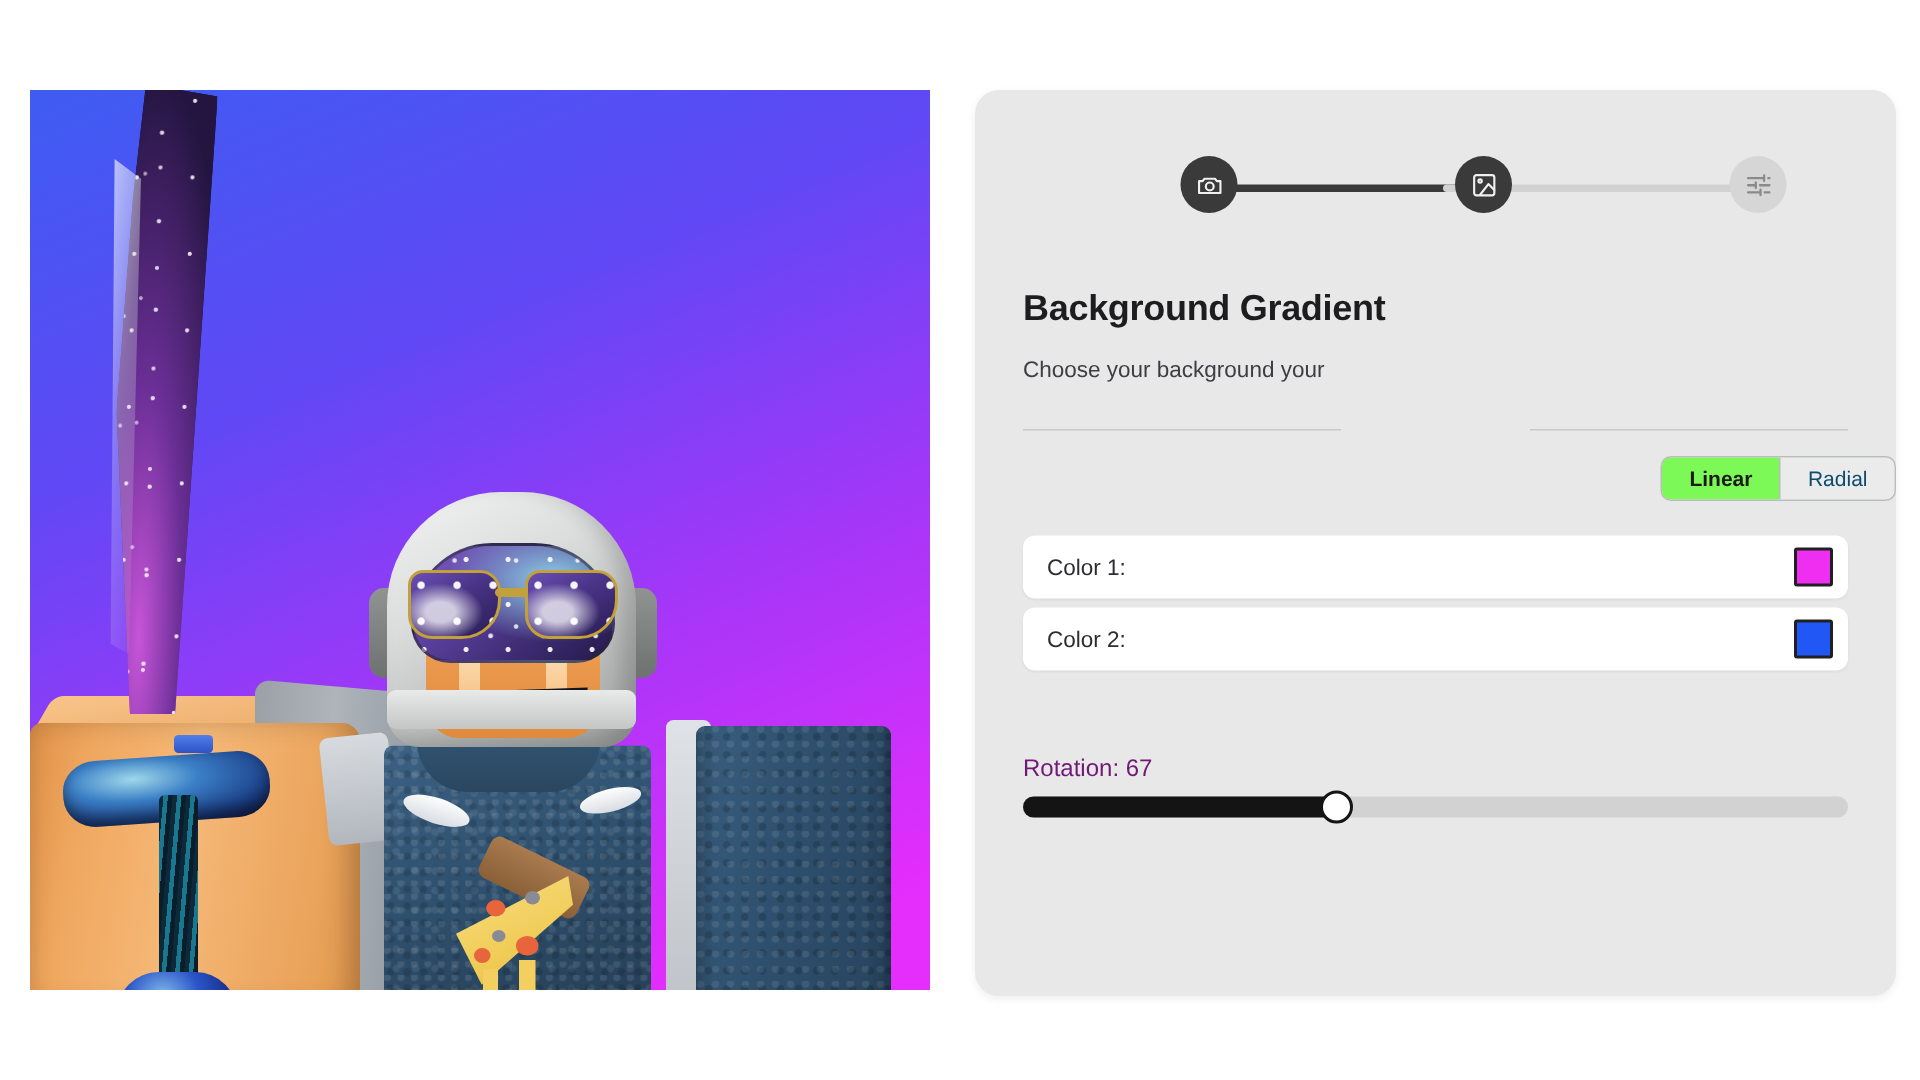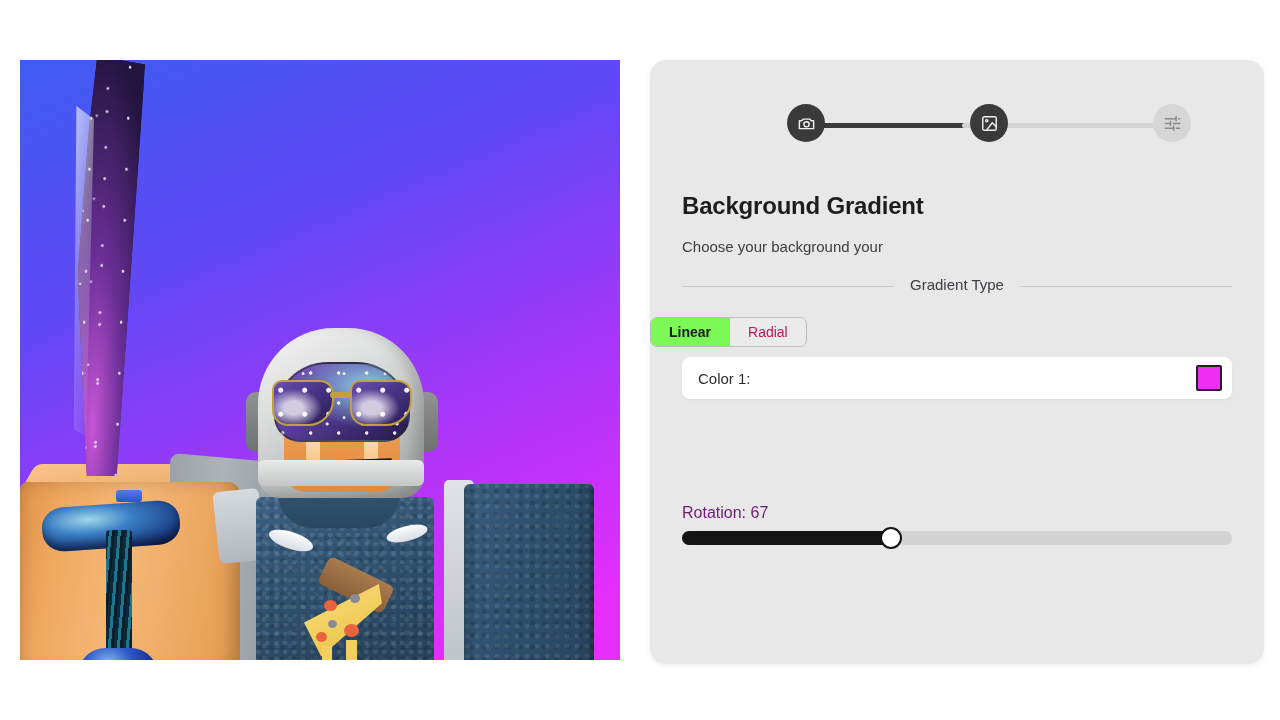--- a/index.html
+++ b/index.html
@@ -399,7 +399,6 @@
     <div class="fieldset-line">
       <div class="fs-rule fs-left"></div>
       <div class="fs-rule fs-right"></div>
-      <div class="fs-legend">Gradient Type</div>
     </div>
 
     <div class="seg-wrap">

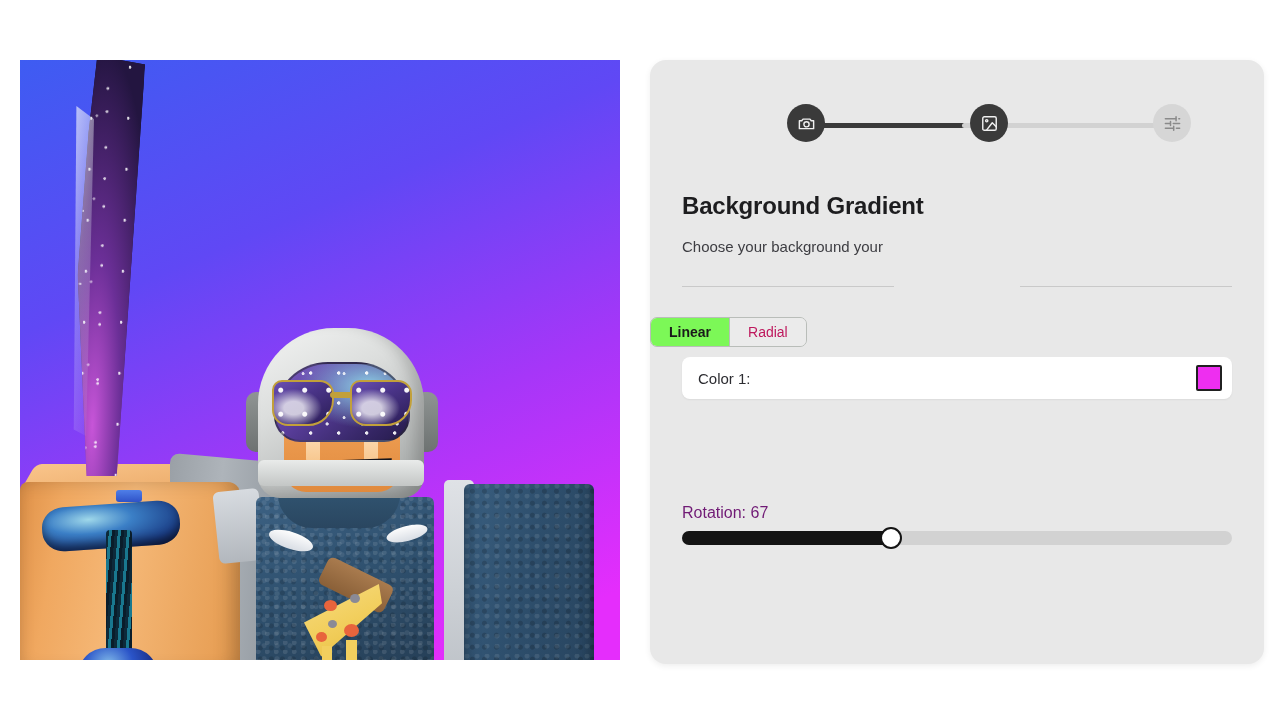--- a/index.html
+++ b/index.html
@@ -256,8 +256,8 @@
   }
 
   .seg-wrap {
-    position:absolute; left:0; right:0; top:257px;
-    display:flex; justify-content:flex-start;
+    position:absolute; left:0; right:0; top:244px;
+    display:flex; justify-content:flex-end;
   }
   .seg {
     display:flex; border-radius:7px; overflow:hidden;

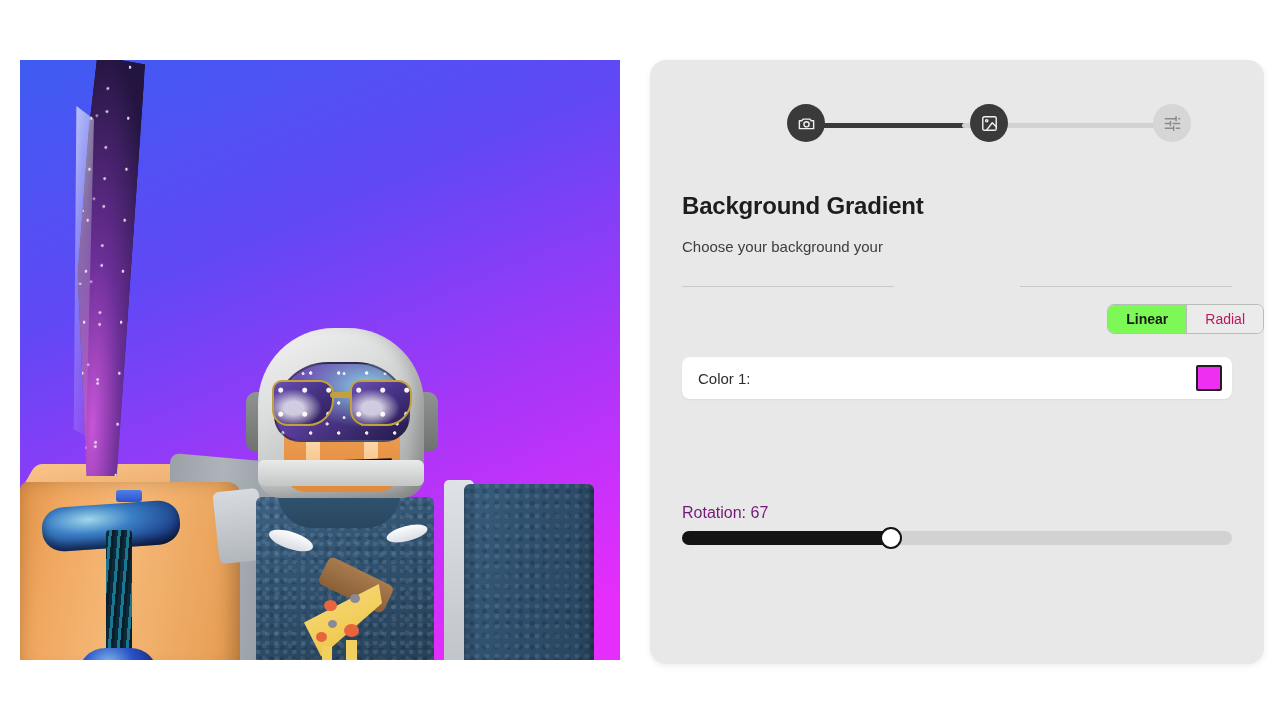--- a/index.html
+++ b/index.html
@@ -269,7 +269,7 @@
     font-size:14px;
   }
   .seg .on { background:#7cf857; color:#1a1a1a; font-weight:bold; }
-  .seg .off { background:#ebebeb; color:#be185d; border-left:1px solid #b9bdb9; }
+  .seg .off { background:#ebebeb; color:#0c4a6e; border-left:1px solid #b9bdb9; }
 
   .color-row {
     position:absolute; left:32px; width:550px; height:42px;

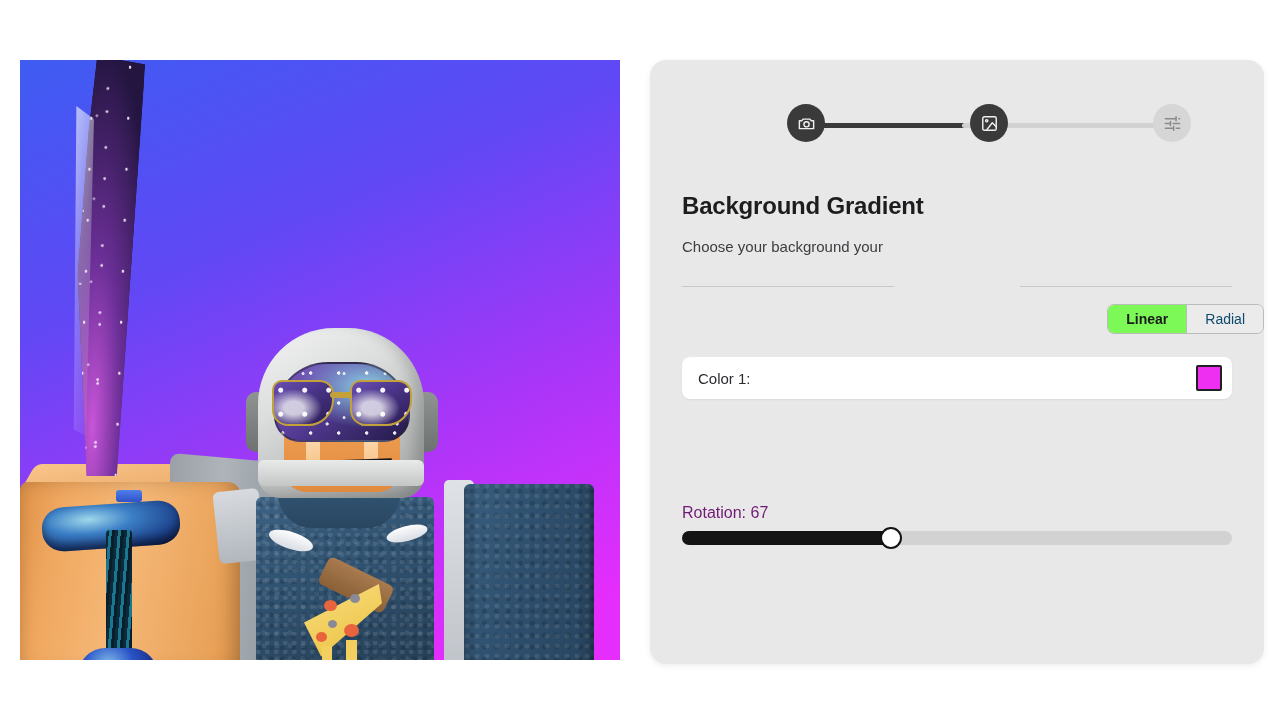--- a/index.html
+++ b/index.html
@@ -413,6 +413,10 @@
       <span class="swatch" style="background: rgb(238, 46, 240);"></span>
     </div>
 
+    <div class="color-row row-2">
+      <span class="color-label">Color 2:</span>
+      <span class="swatch" style="background: rgb(33, 88, 245);"></span>
+    </div>
 
     <div class="rot-label">Rotation: 67</div>
     <div class="slider">

